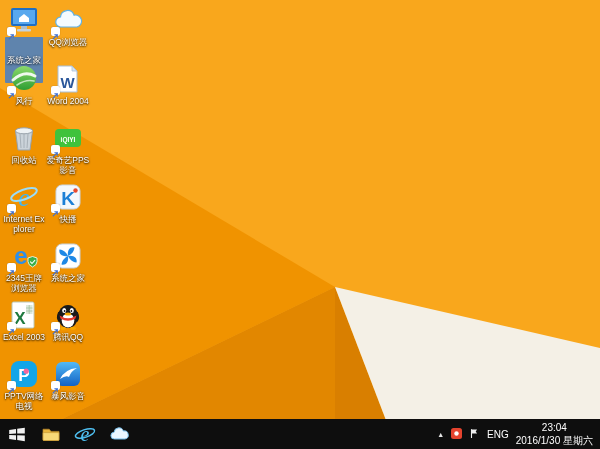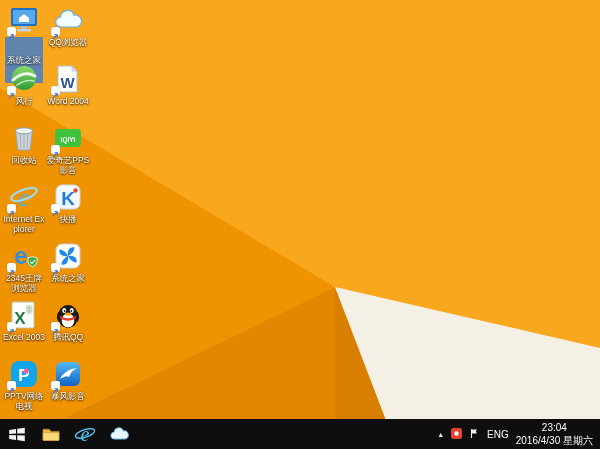--- a/index.html
+++ b/index.html
@@ -341,7 +341,7 @@
 
       <div class="clock">
         <div>23:04</div>
-        <div>2016/4/30 星期六</div>
+        <div>2016/1/30 星期六</div>
       </div>
     </div>
   </div>

